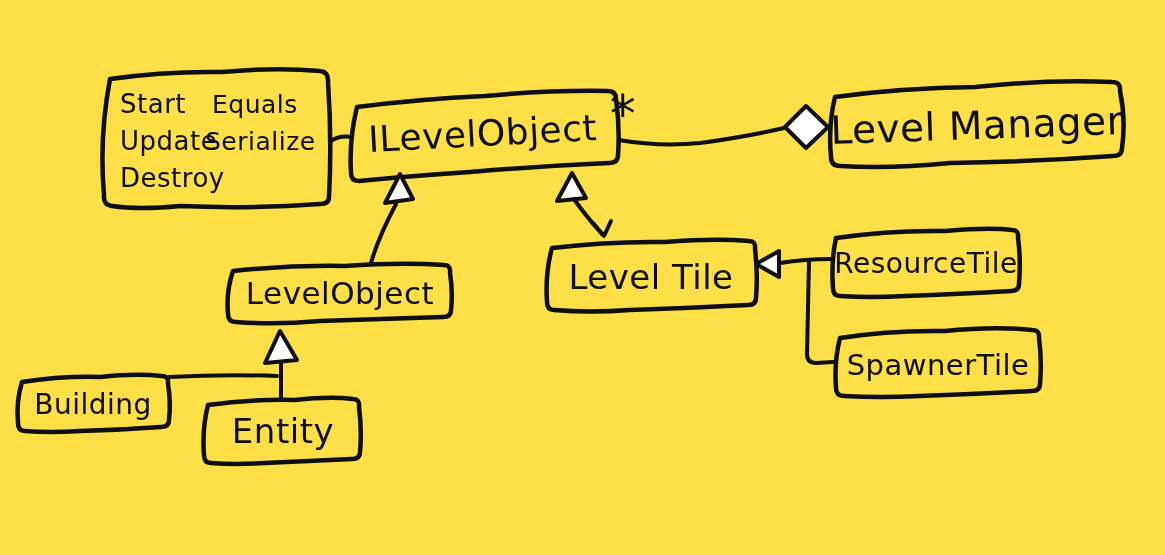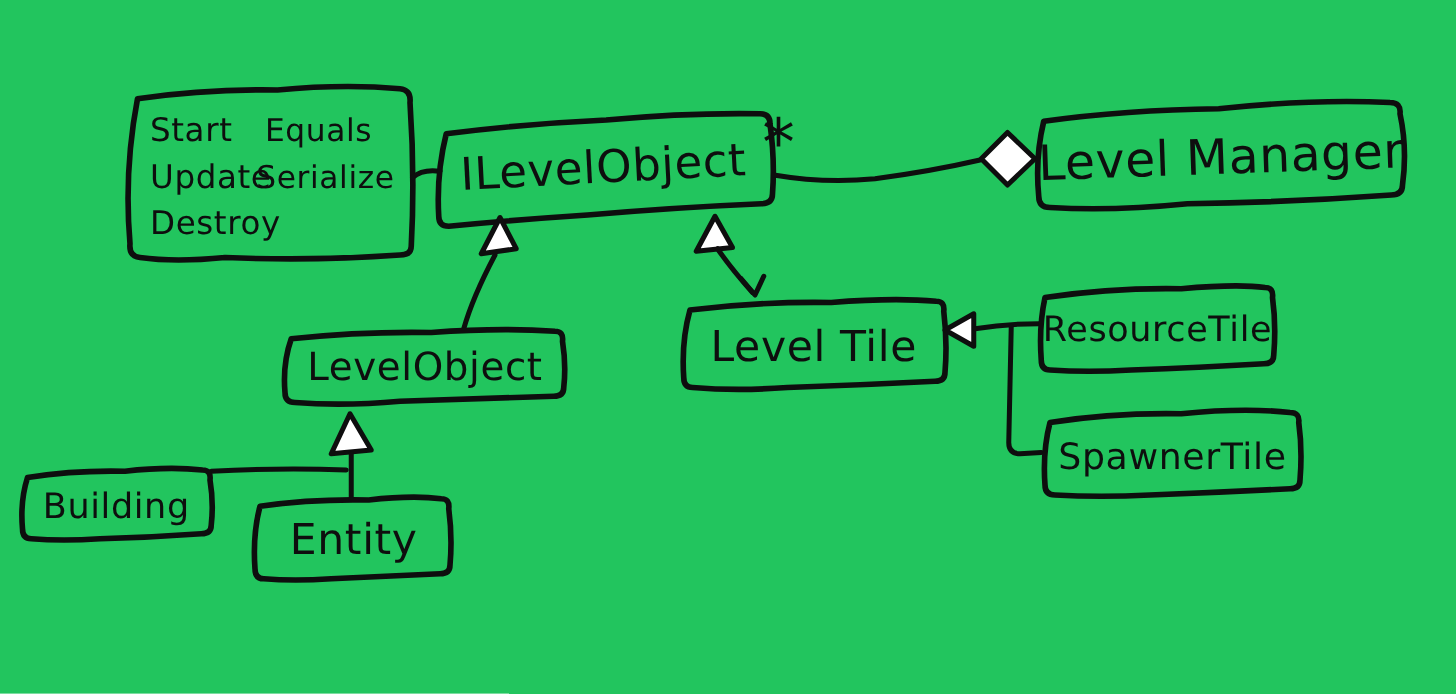--- a/index.html
+++ b/index.html
@@ -11,7 +11,7 @@
     position: relative;
     width: 1165px;
     height: 555px;
-    background: #22c55e;
+    background: #fde047;
     overflow: hidden;
   }
   svg { display: block; }

